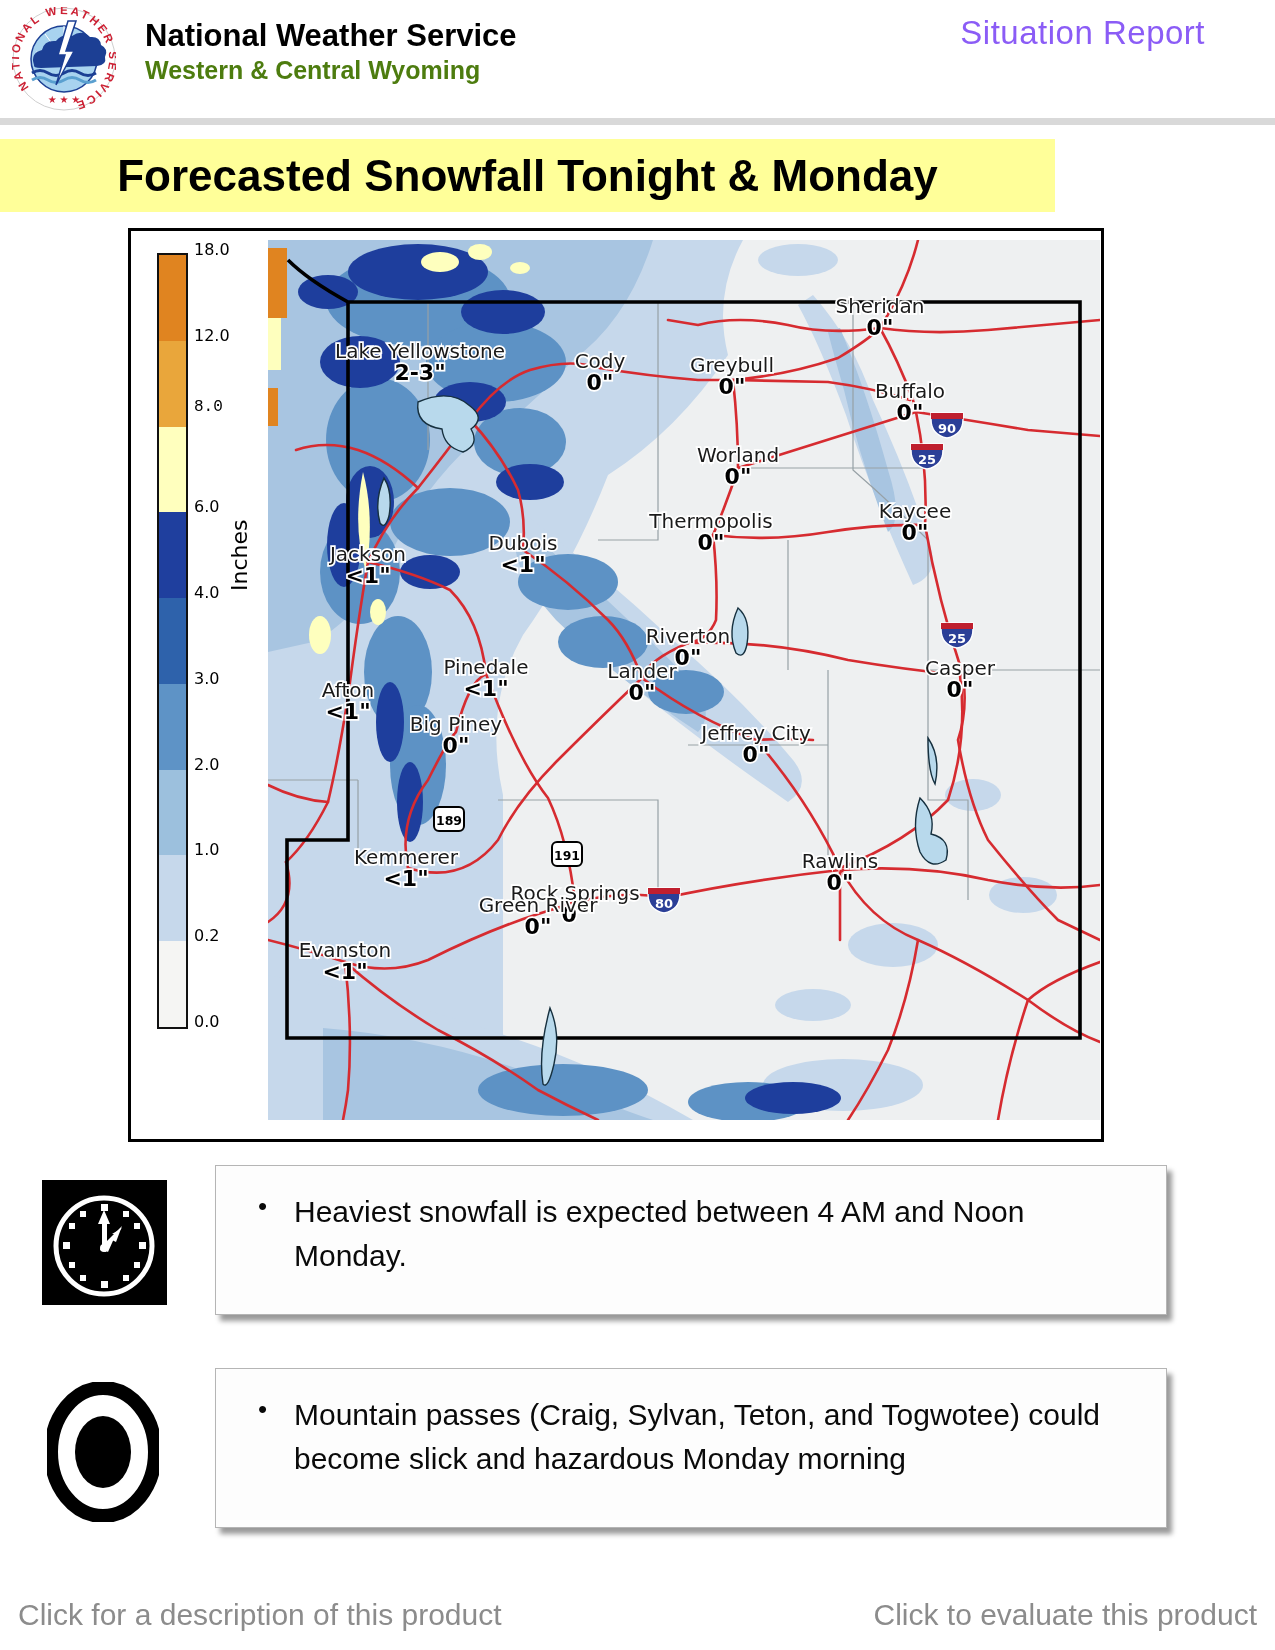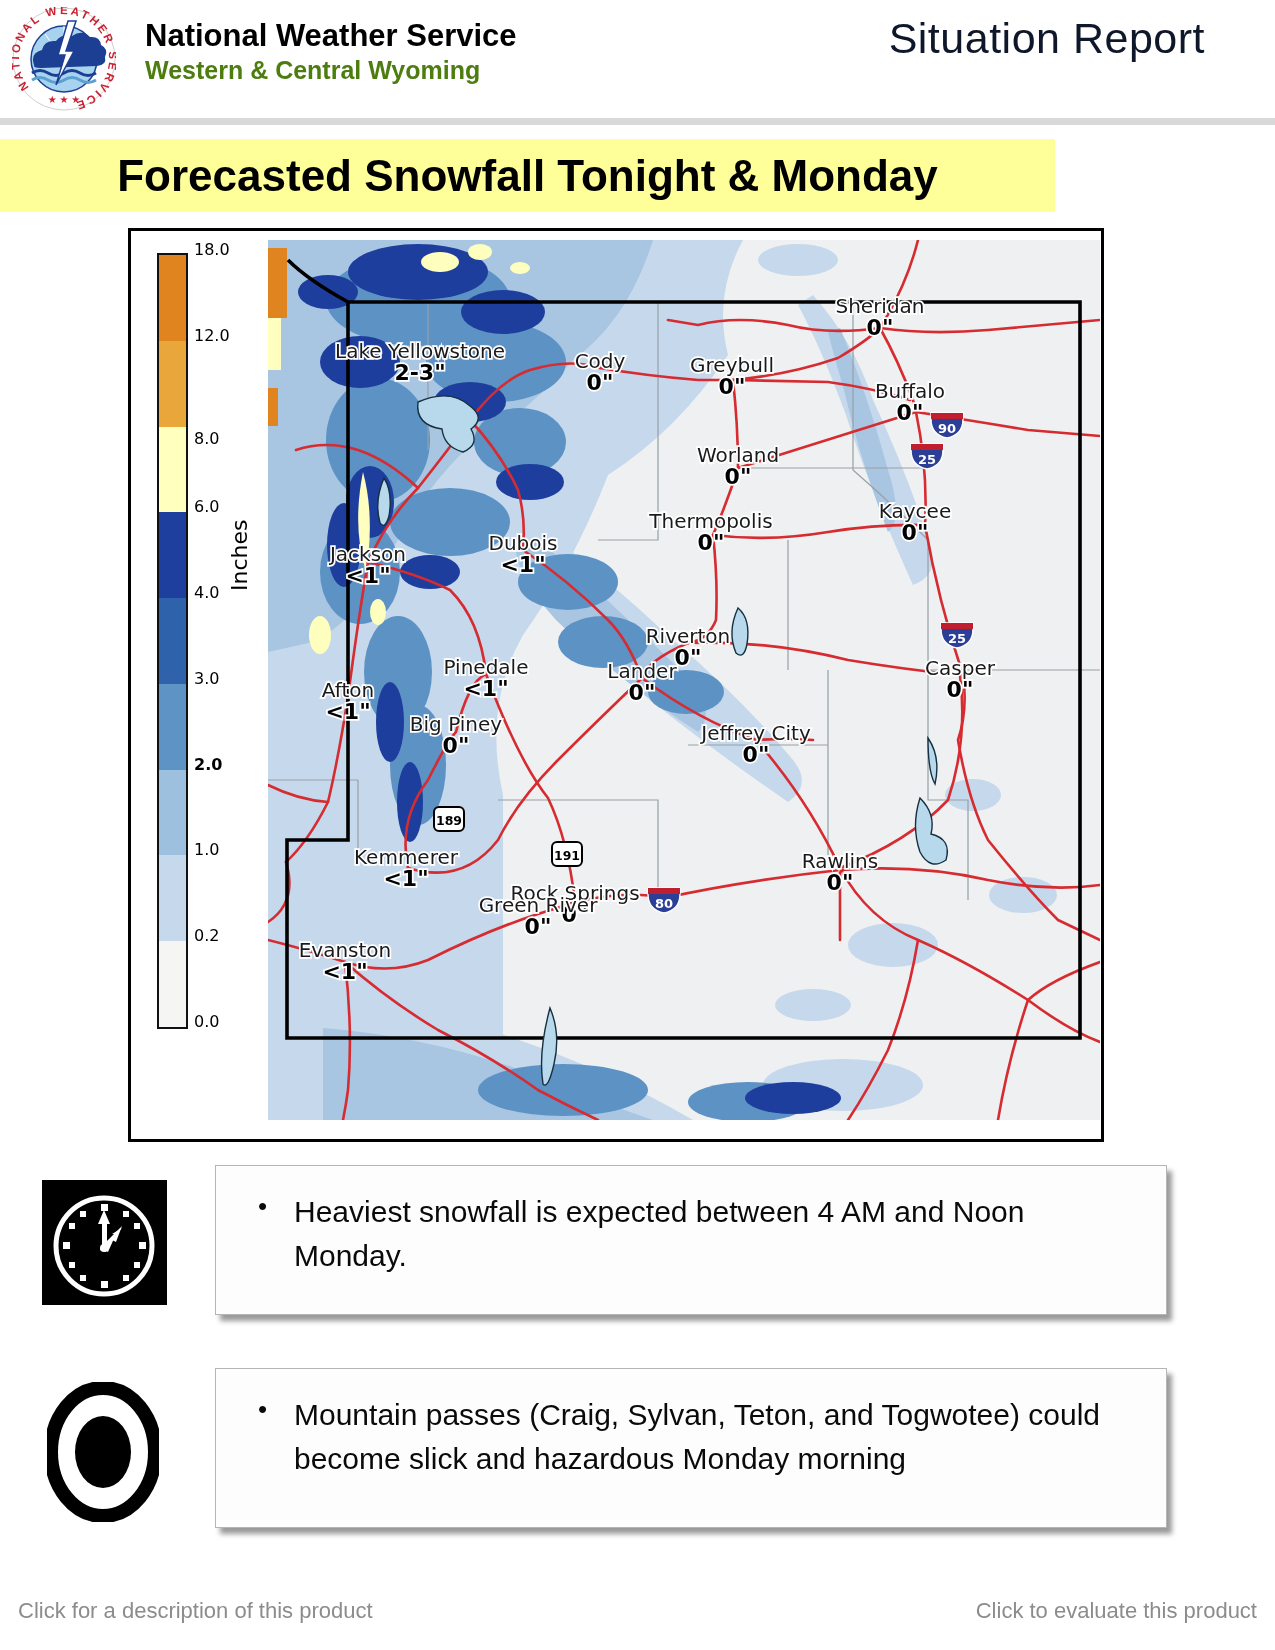--- a/index.html
+++ b/index.html
@@ -13,7 +13,7 @@
   .agency{font-size:31px;font-weight:bold;color:#000;line-height:1.15;}
   .office{font-size:25px;font-weight:bold;color:#4d7c0f;line-height:1.3;}
   .report-block{position:absolute;right:70px;top:14px;text-align:right;}
-  .report-title{font-size:43px;color:#0f172a;letter-spacing:0.5px;}
+  .report-title{font-size:33px;color:#8b5cf6;letter-spacing:0.5px;}
   .report-date{font-size:24px;color:#7d7d7d;margin-top:6px;white-space:pre;}
 
   

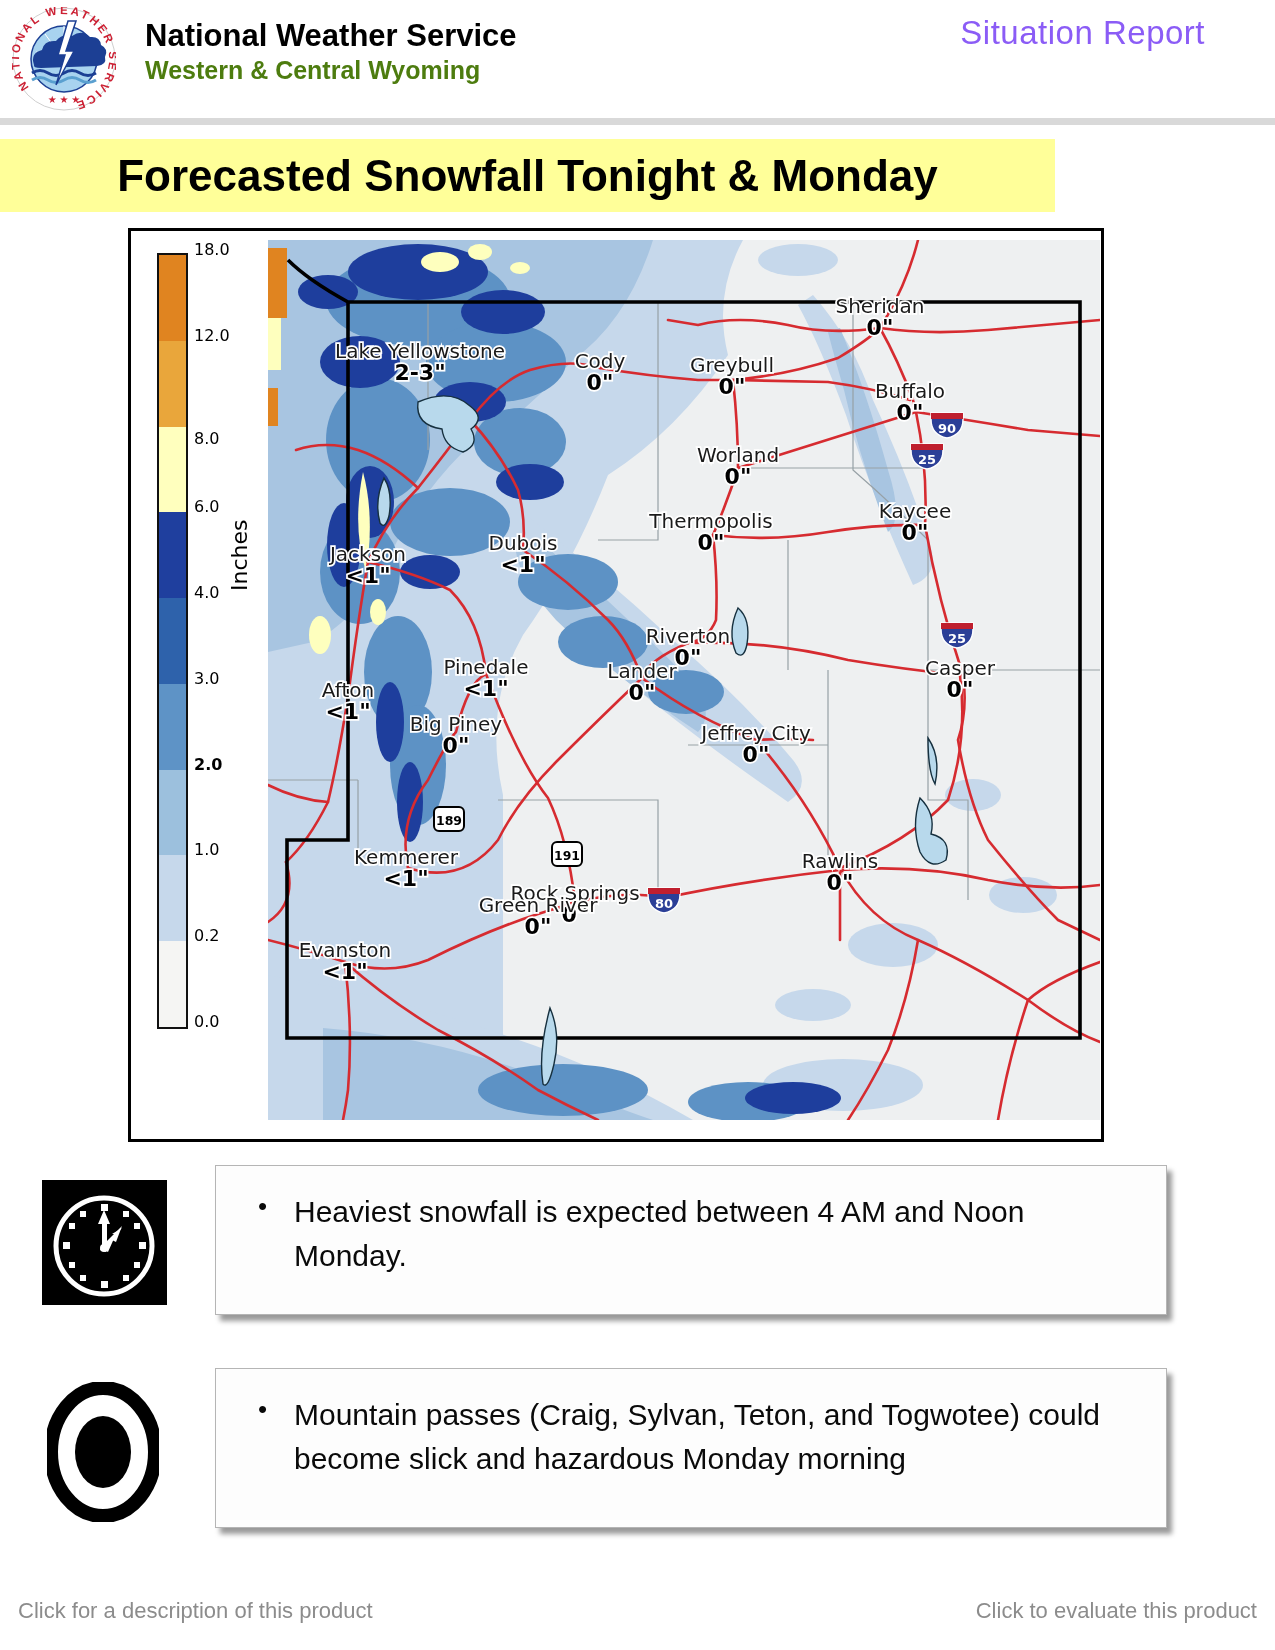--- a/index.html
+++ b/index.html
@@ -112,7 +112,7 @@
   <div class="cb-ticks">
       <span style="top: -13px;">18.0</span>
       <span style="top: 72.7778px;">12.0</span>
-      <span style="top: 176px;">8.0</span>
+      <span style="top: 145px; font-family: Liberation Mono, monospace;">8.0</span>
       <span style="top: 244.333px;">6.0</span>
       <span style="top: 330.111px;">4.0</span>
       <span style="top: 415.889px;">3.0</span>

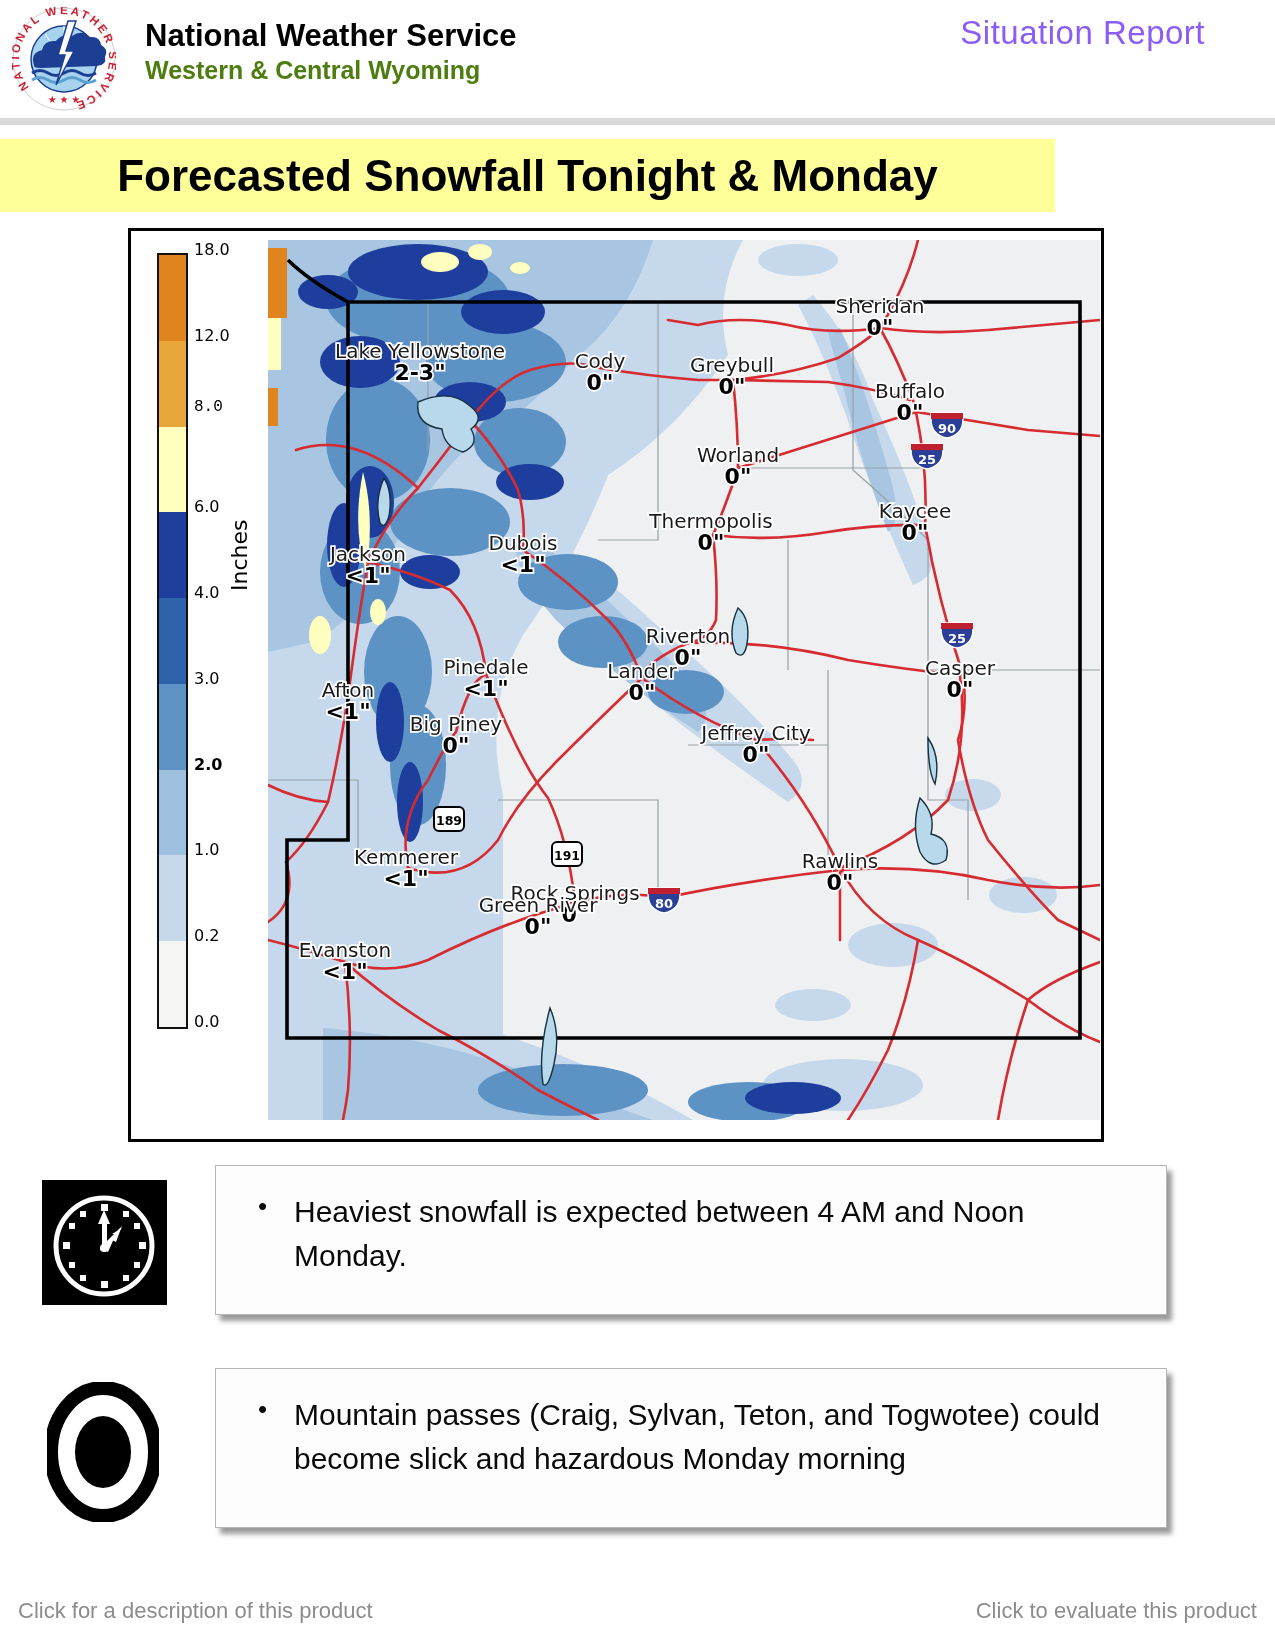--- a/index.html
+++ b/index.html
@@ -116,7 +116,7 @@
       <span style="top: 244.333px;">6.0</span>
       <span style="top: 330.111px;">4.0</span>
       <span style="top: 415.889px;">3.0</span>
-      <span style="top: 501.667px; font-weight: bold;">2.0</span>
+      <span style="top: 501.667px;">2.0</span>
       <span style="top: 587.444px;">1.0</span>
       <span style="top: 673.222px;">0.2</span>
       <span style="top: 759px;">0.0</span>

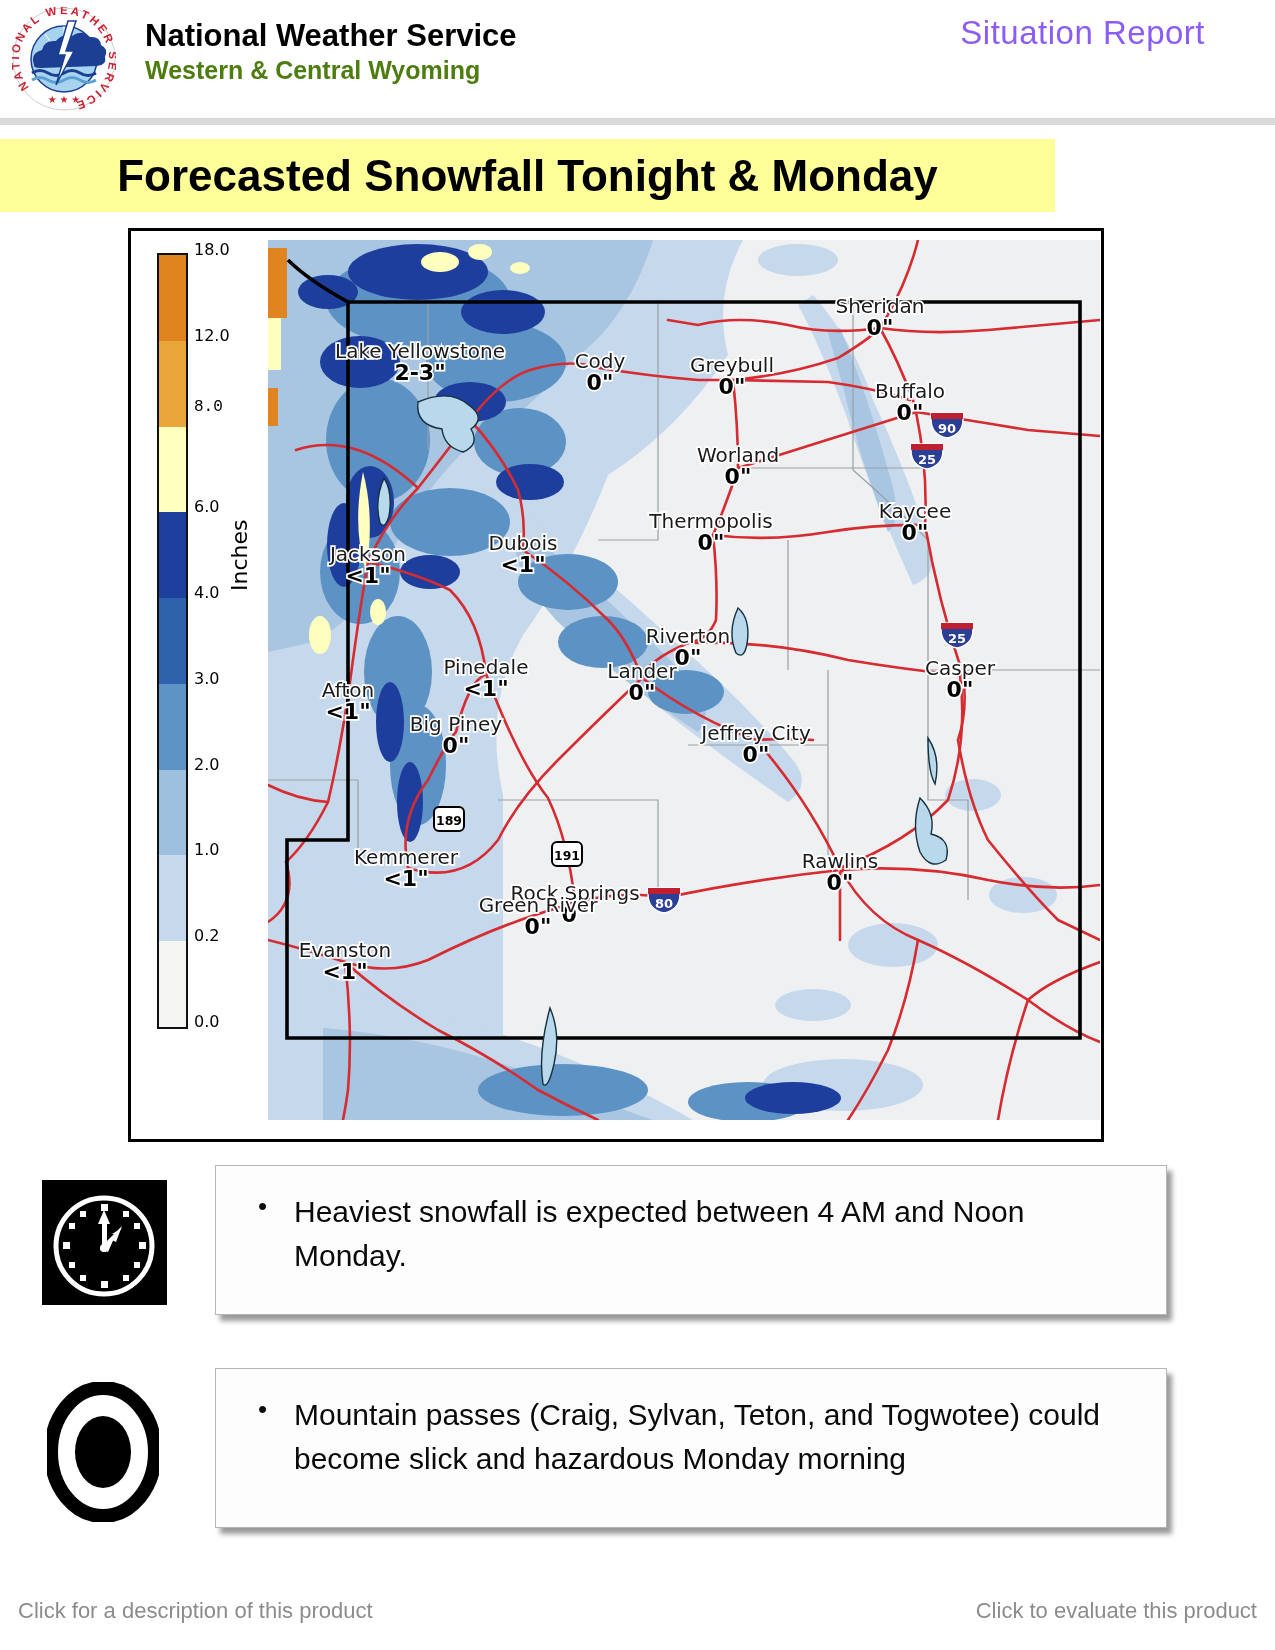--- a/index.html
+++ b/index.html
@@ -51,7 +51,7 @@
   .card li::before{content:"•";position:absolute;left:4px;top:-2px;font-size:26px;}
 
   
-  .footer-link{position:absolute;top:1598px;font-size:22px;color:#8c8c8c;}
+  .footer-link{position:absolute;top:1598px;font-size:30px;color:#8c8c8c;}
   .footer-left{left:18px;}
   .footer-right{right:18px;text-align:right;}
 </style>

